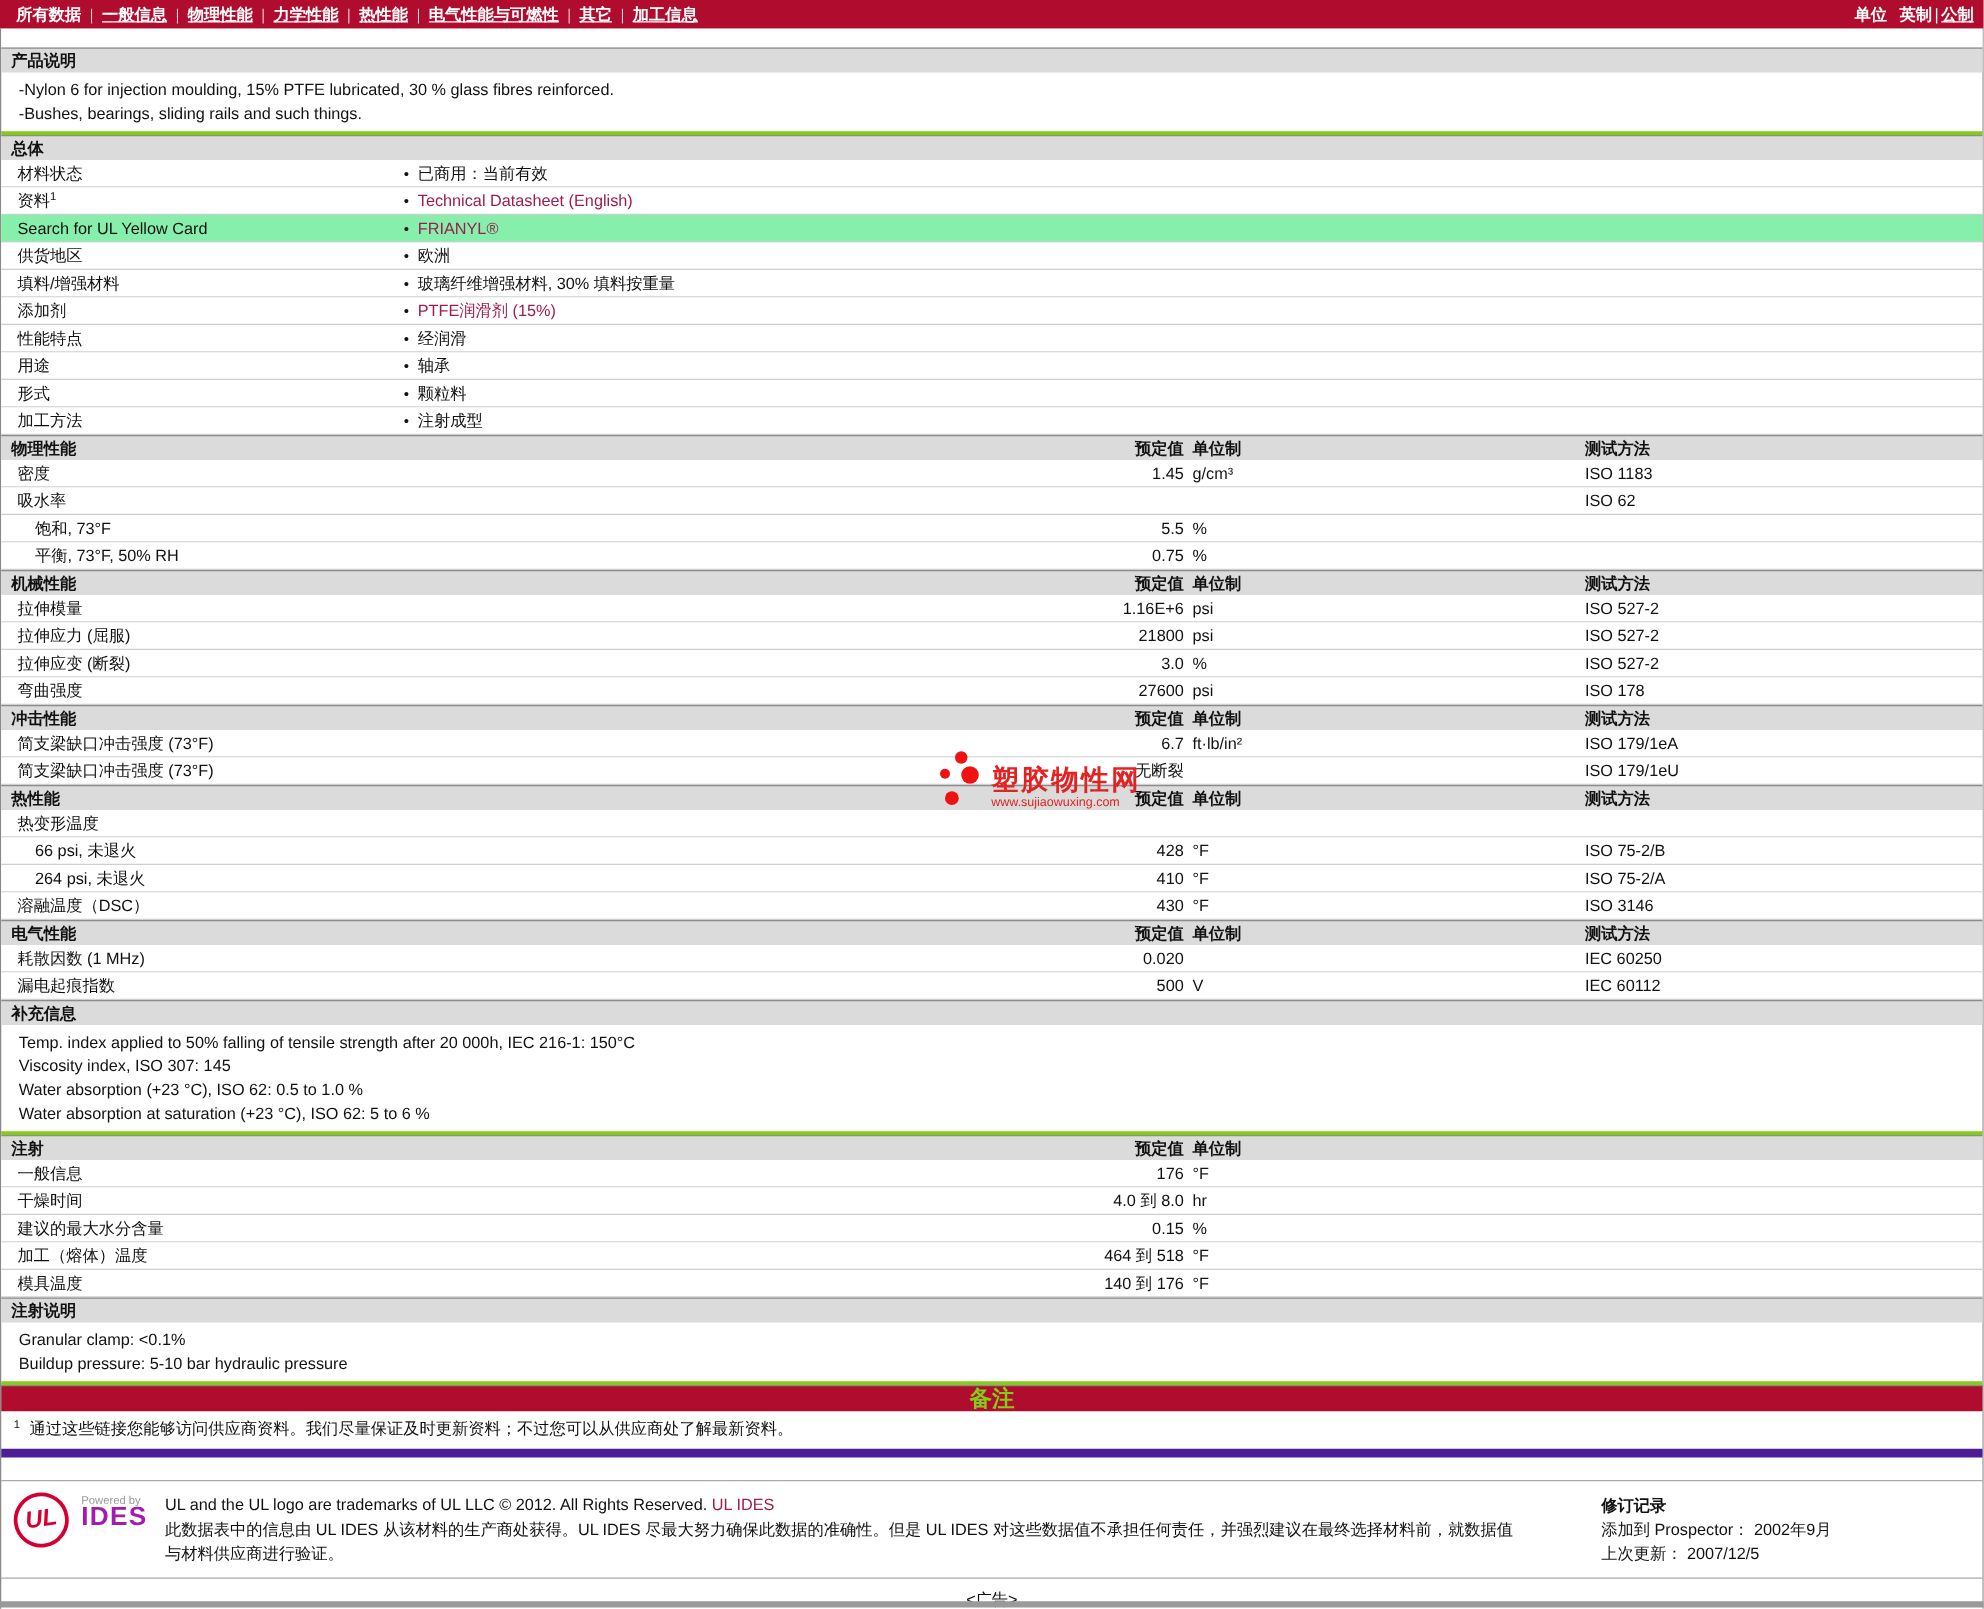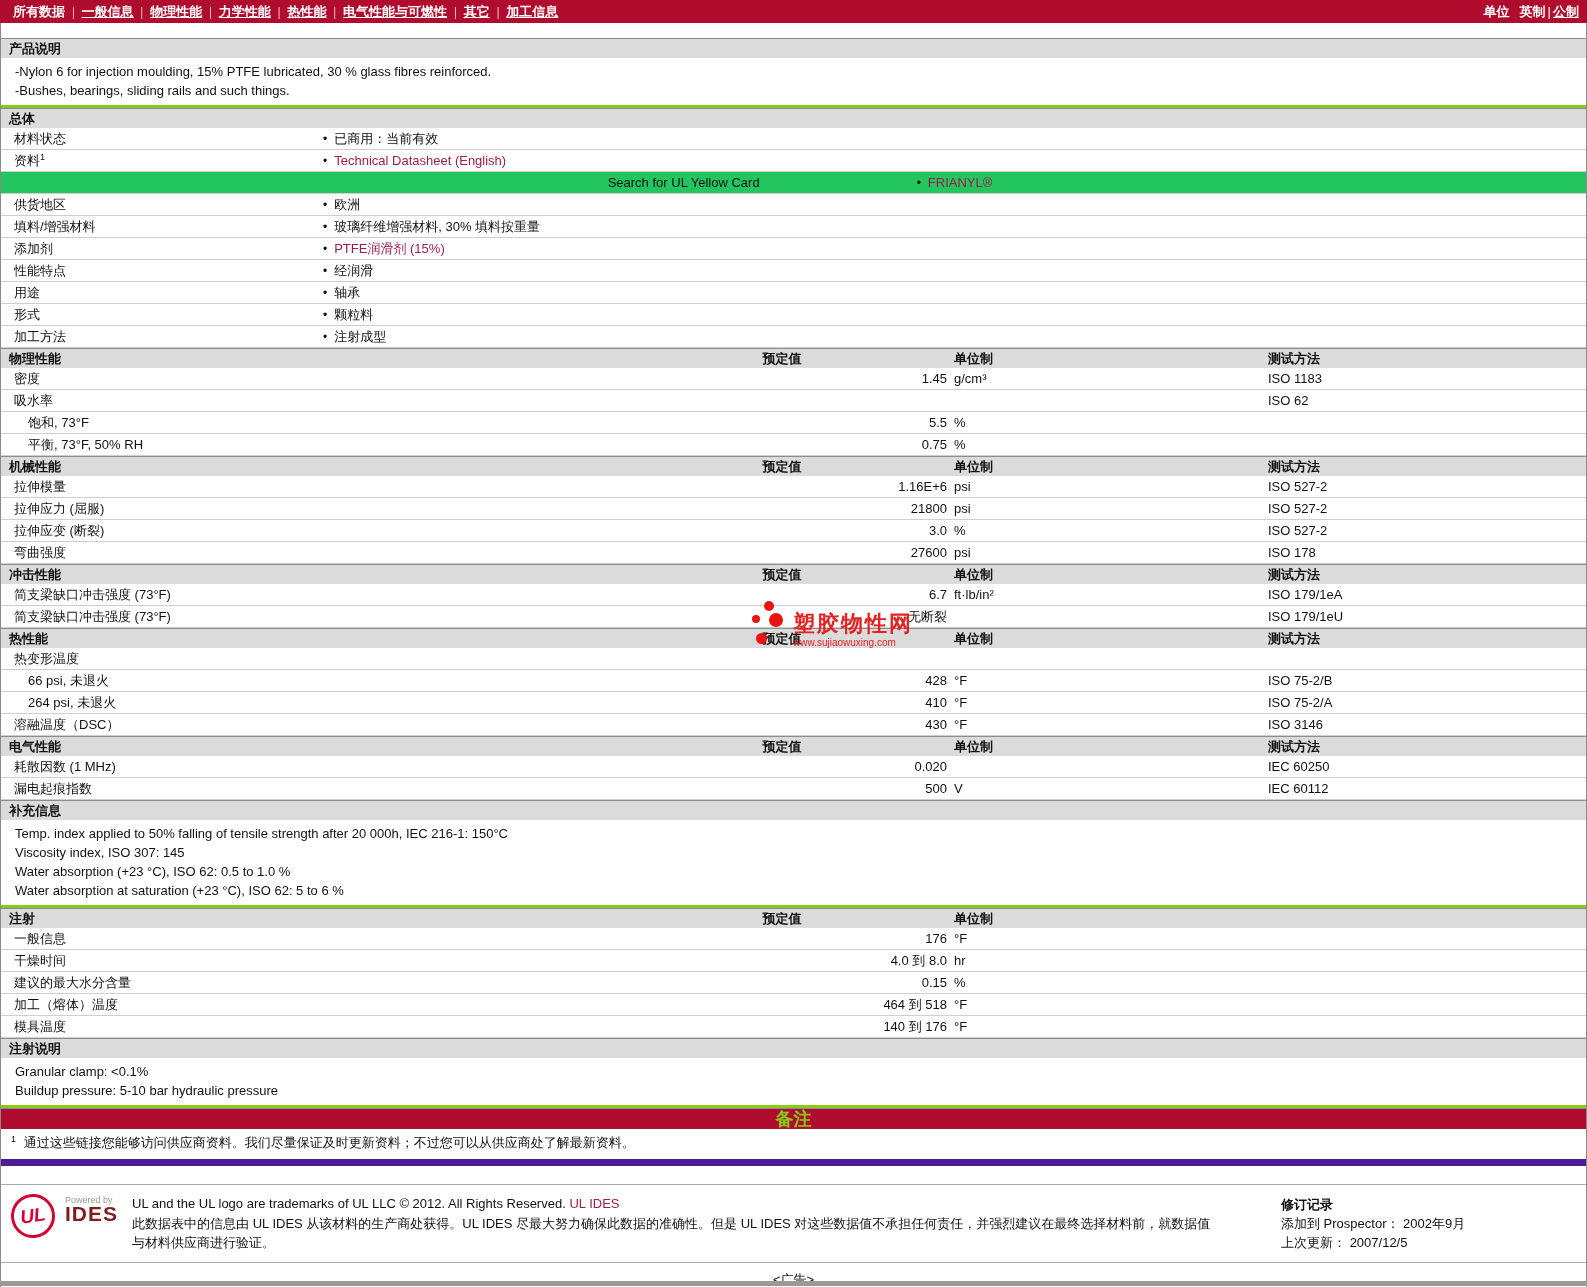--- a/index.html
+++ b/index.html
@@ -43,7 +43,7 @@
   .punit { padding-left:7px; white-space:nowrap; }
   .ptest { padding-left:1px; white-space:nowrap; }
   .brow { display:flex; align-items:center; border-bottom:1px solid #cfcfcf; height:22px; background:#fff; }
-  .brow.highlight { background:#22c55e;justify-content:center; }
+  .brow.highlight { background:#86efac; }
   .blabel { width:322px; padding-left:13px; flex:0 0 auto; white-space:nowrap; }
   .bullet { margin-right:7px; font-size:12px; color:#111; }
   .link { color:#9D1C4E; text-decoration:none; cursor:pointer; }

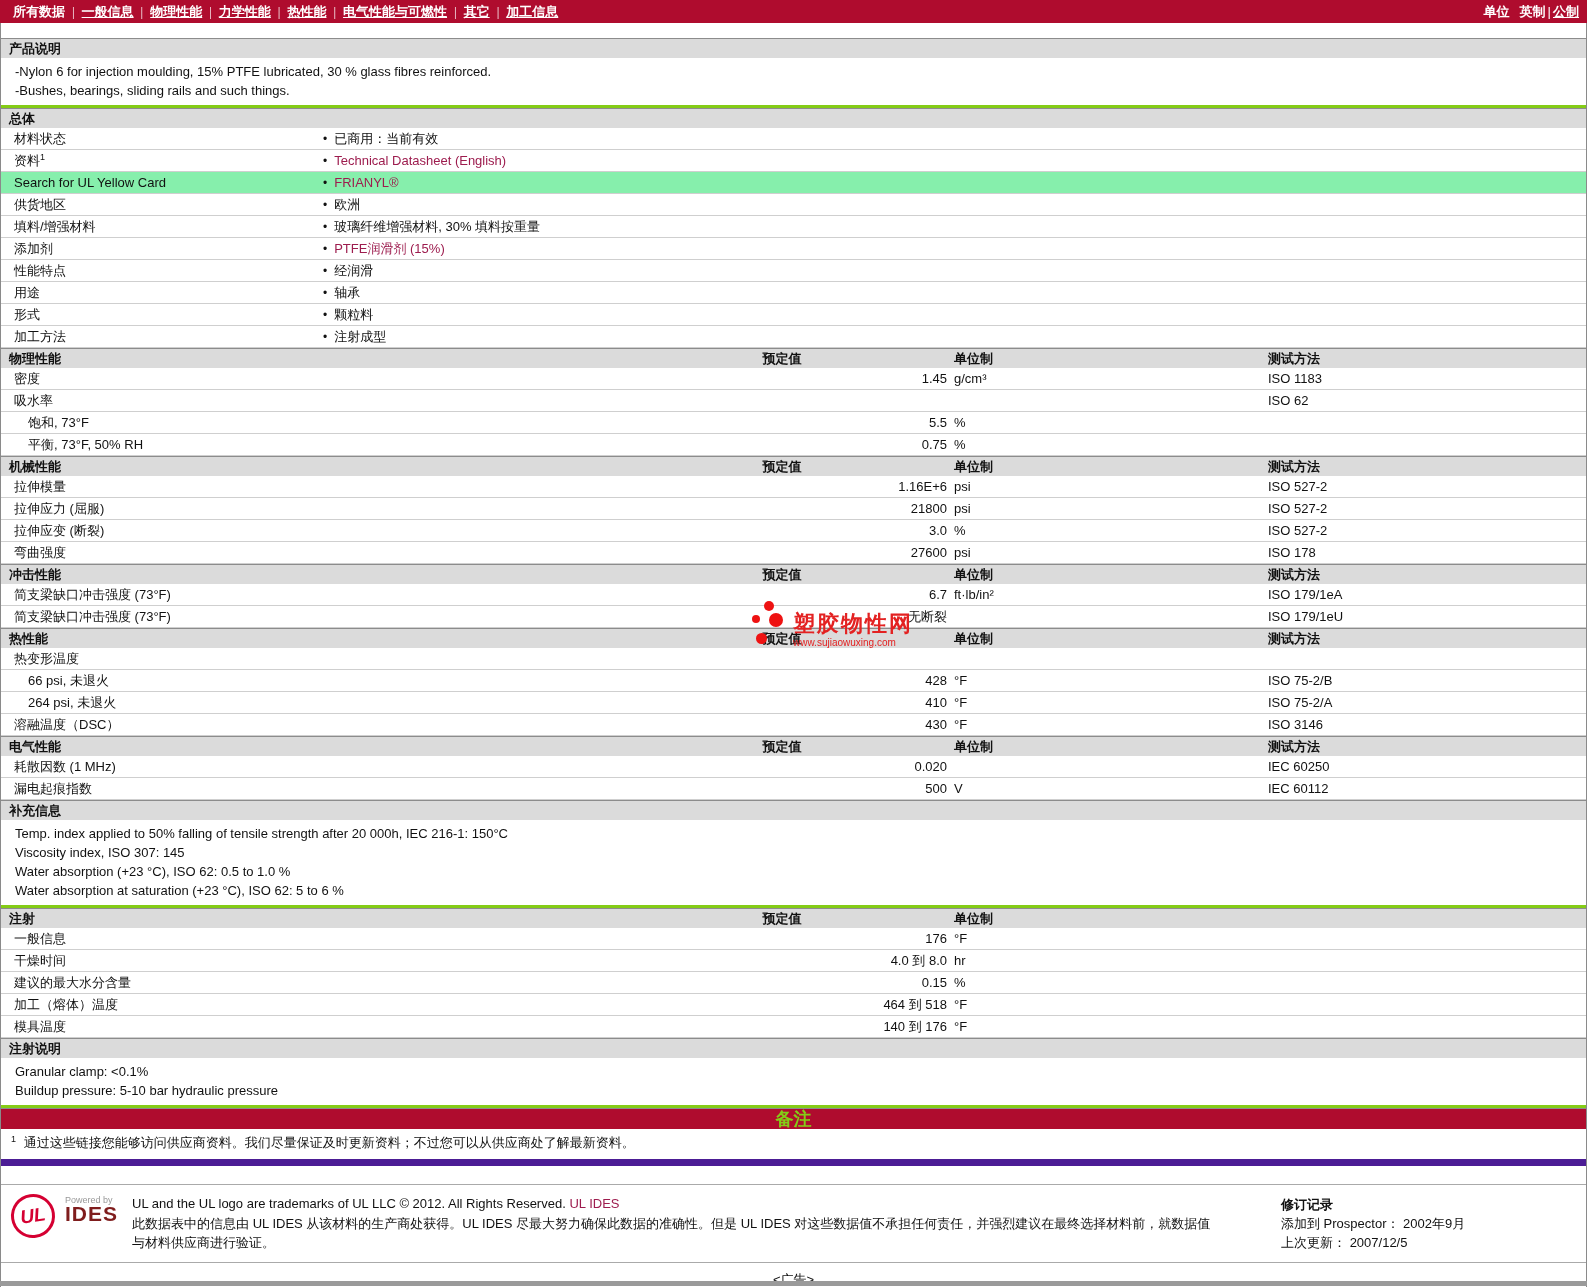--- a/index.html
+++ b/index.html
@@ -30,7 +30,7 @@
   }
   .sec-header.grid { display:grid; grid-template-columns:616px 330px 320px 1fr; }
   .sec-title { padding-left:8px; white-space:nowrap; }
-  .col-value { text-align:center; }
+  .col-value { text-align:right; }
   .col-unit { padding-left:7px; }
   .col-test { padding-left:1px; }
   .prow {

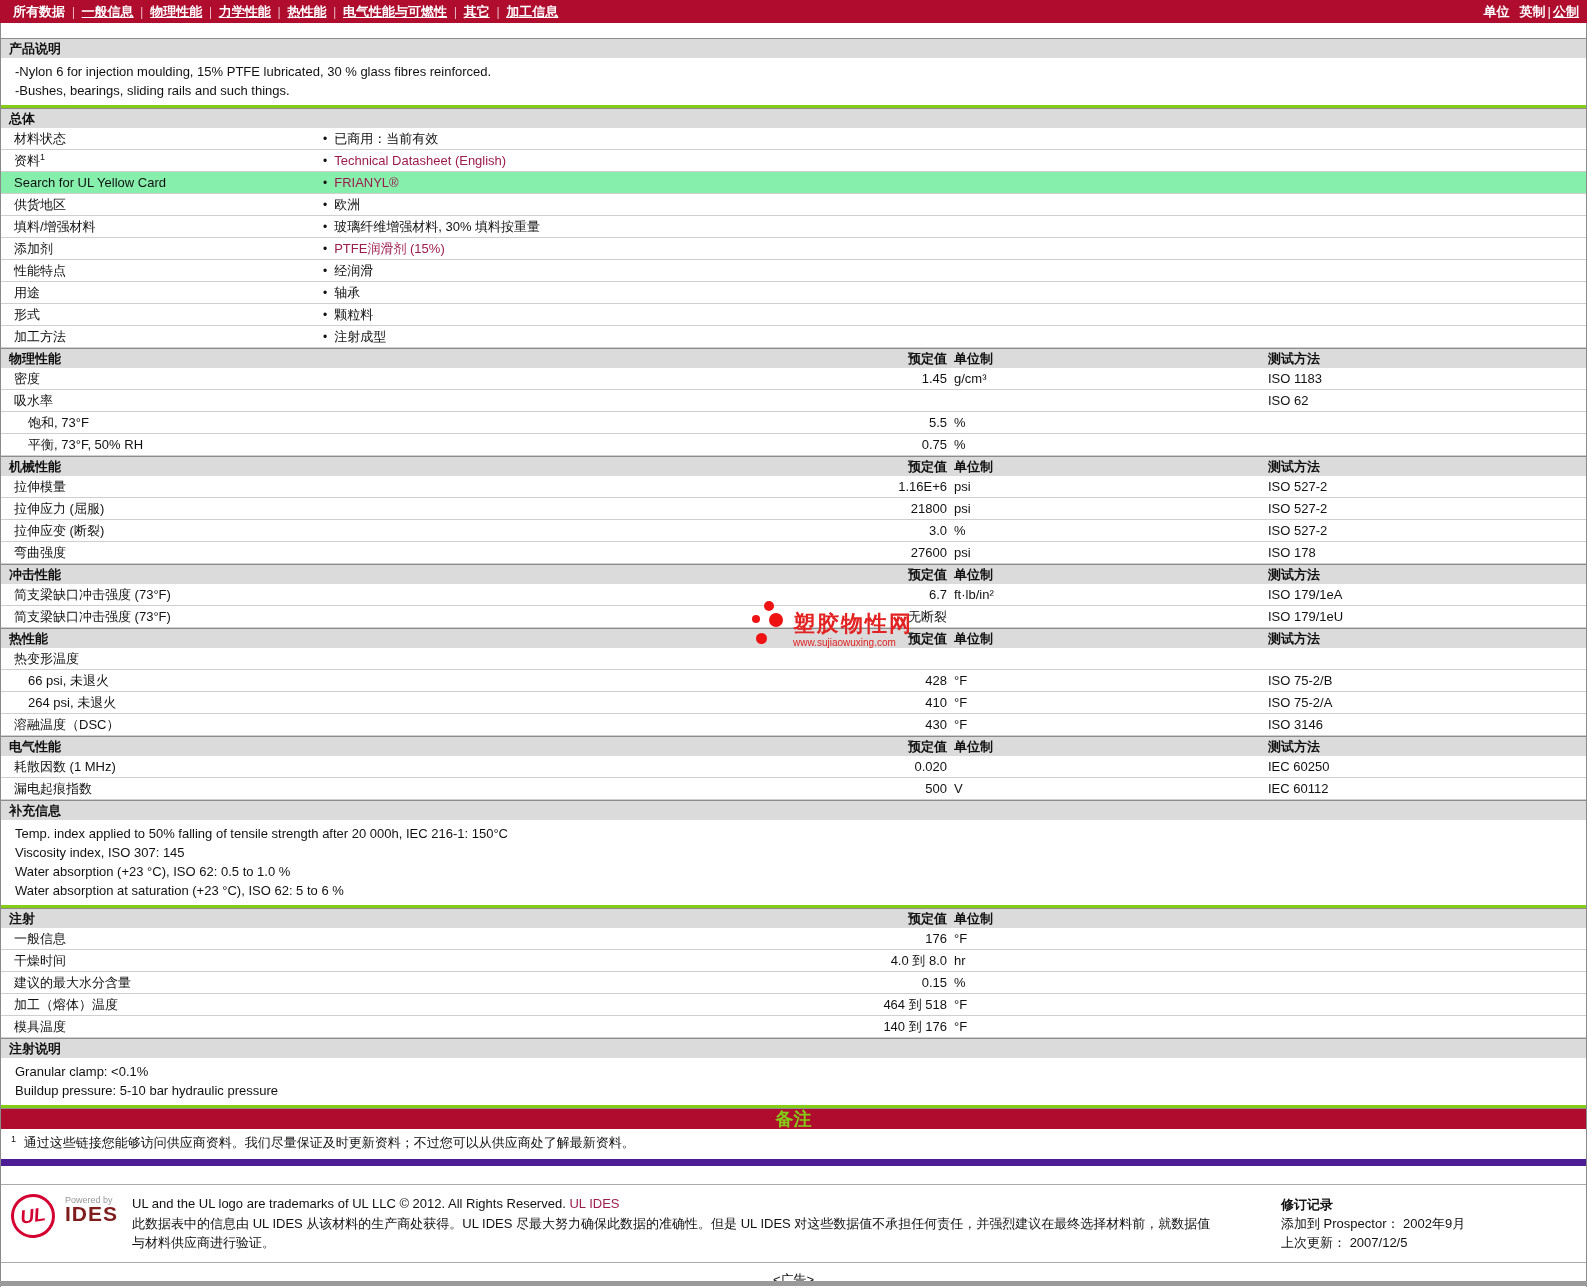--- a/index.html
+++ b/index.html
@@ -68,7 +68,7 @@
   }
   .ides { margin:1px 14px 0 10px; flex:0 0 auto; }
   .powered { font-size:9px; color:#999; }
-  .ides-word { font-size:21px; font-weight:bold; color:#7f1d1d; letter-spacing:1px; margin-top:-3px; }
+  .ides-word { font-size:21px; font-weight:bold; color:#a21caf; letter-spacing:1px; margin-top:-3px; }
   .footer-text { max-width:1085px; line-height:19px; }
   .footer-en { margin-bottom:1px; }
   .revision { margin-left:auto; width:295px; line-height:19px; padding-top:1px; flex:0 0 auto; }

